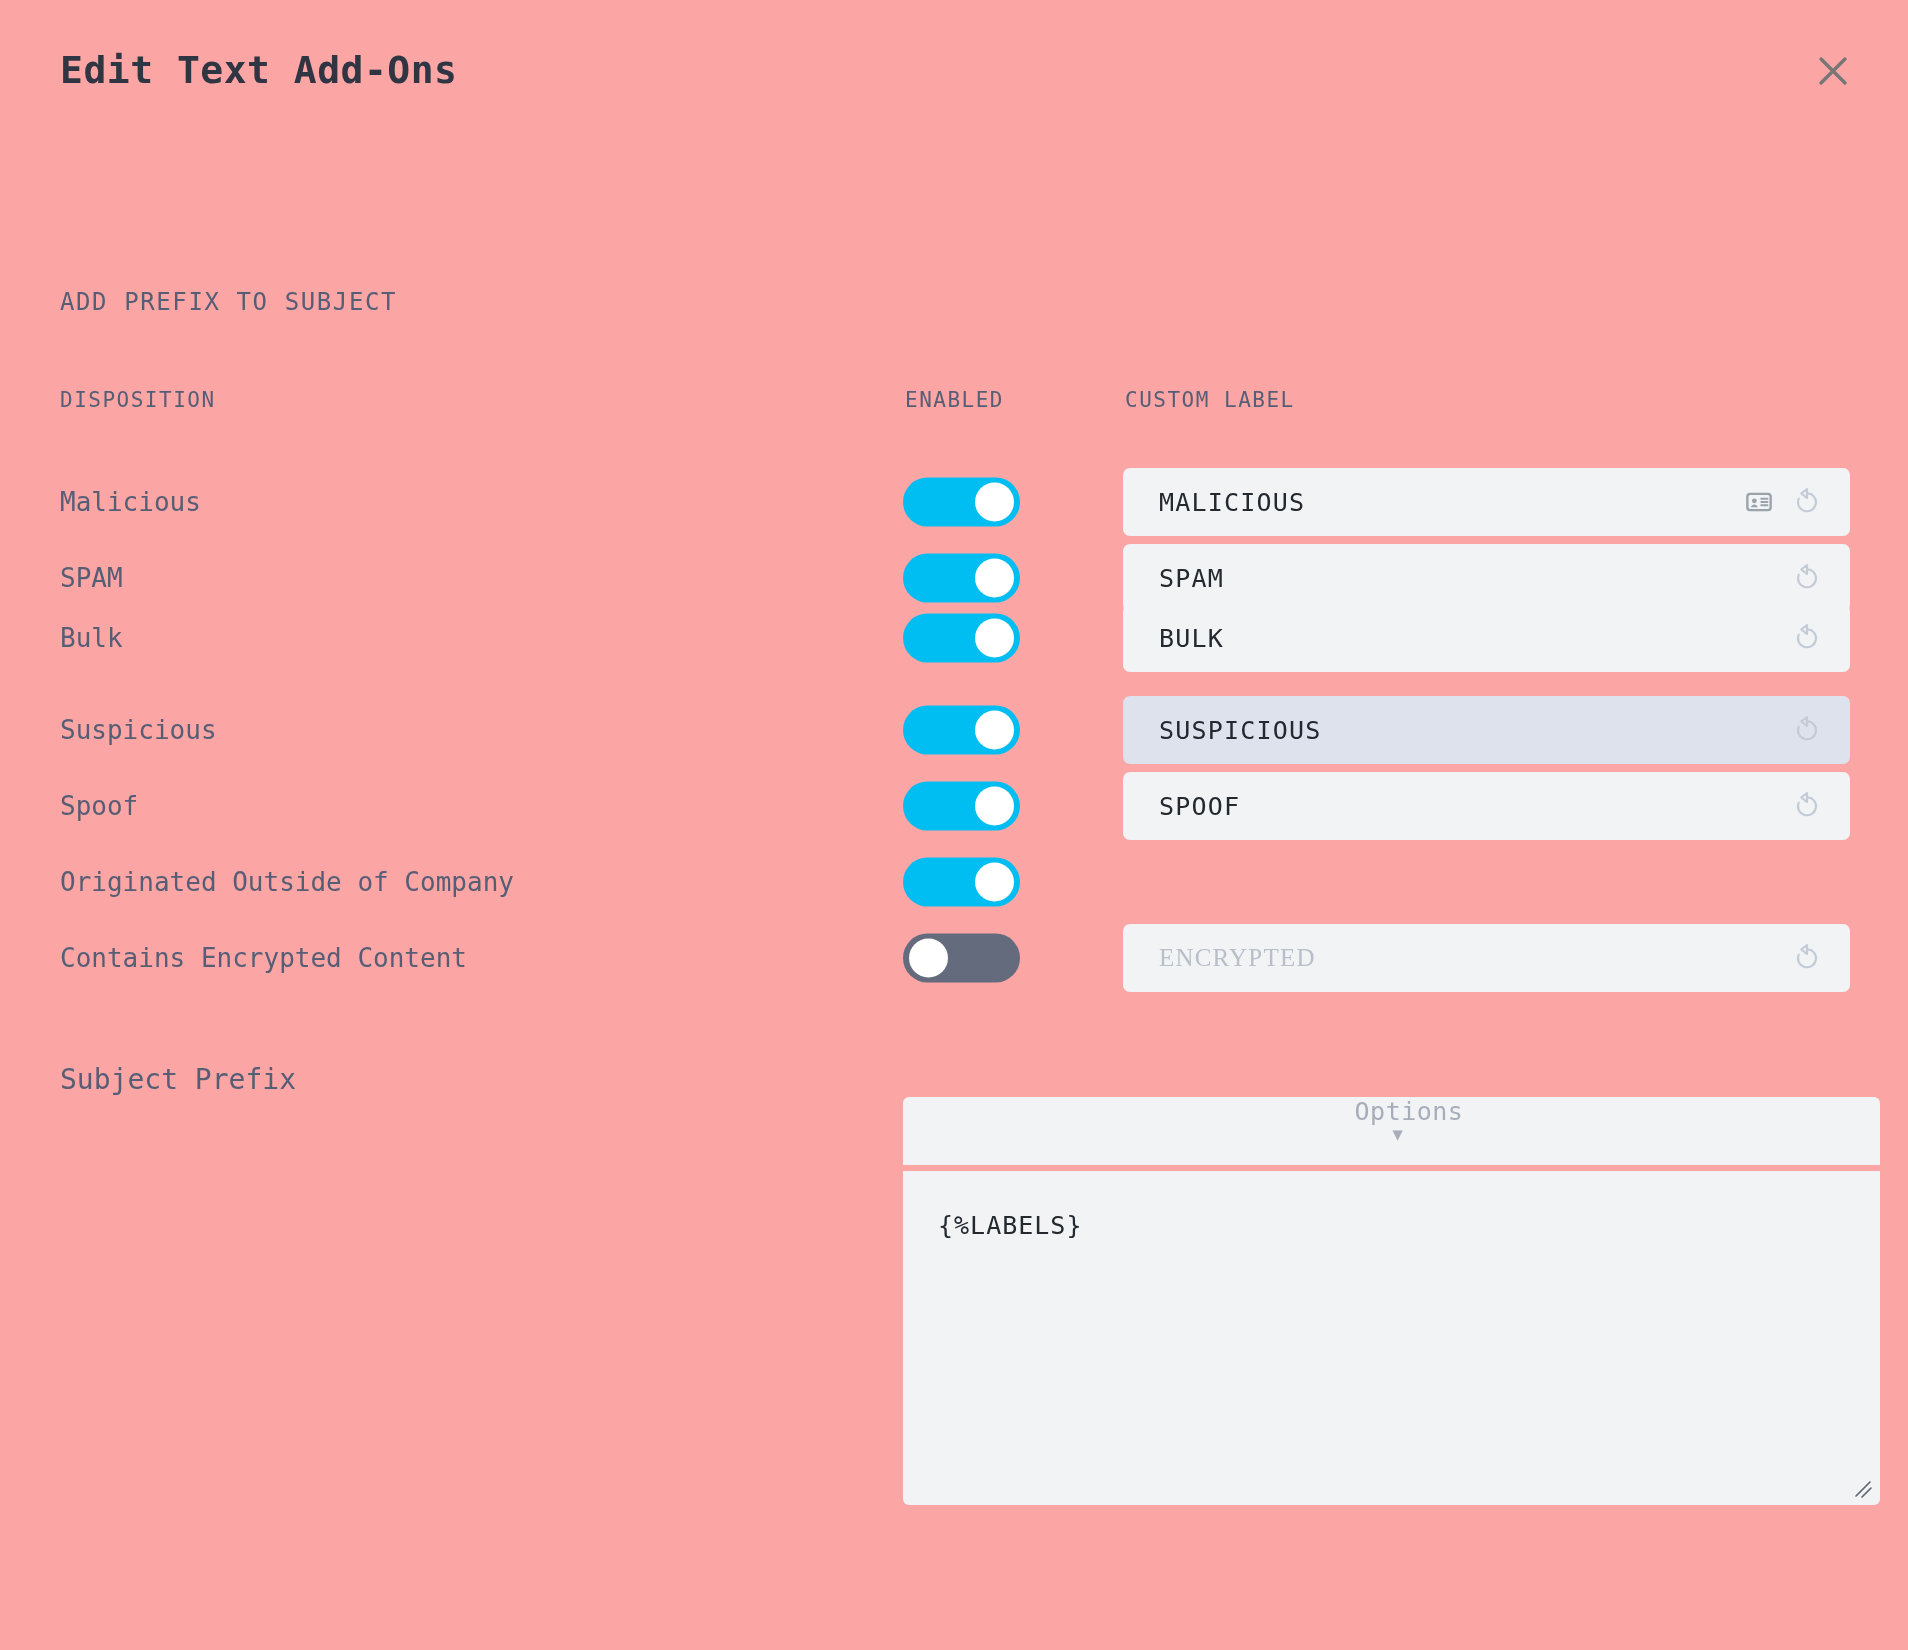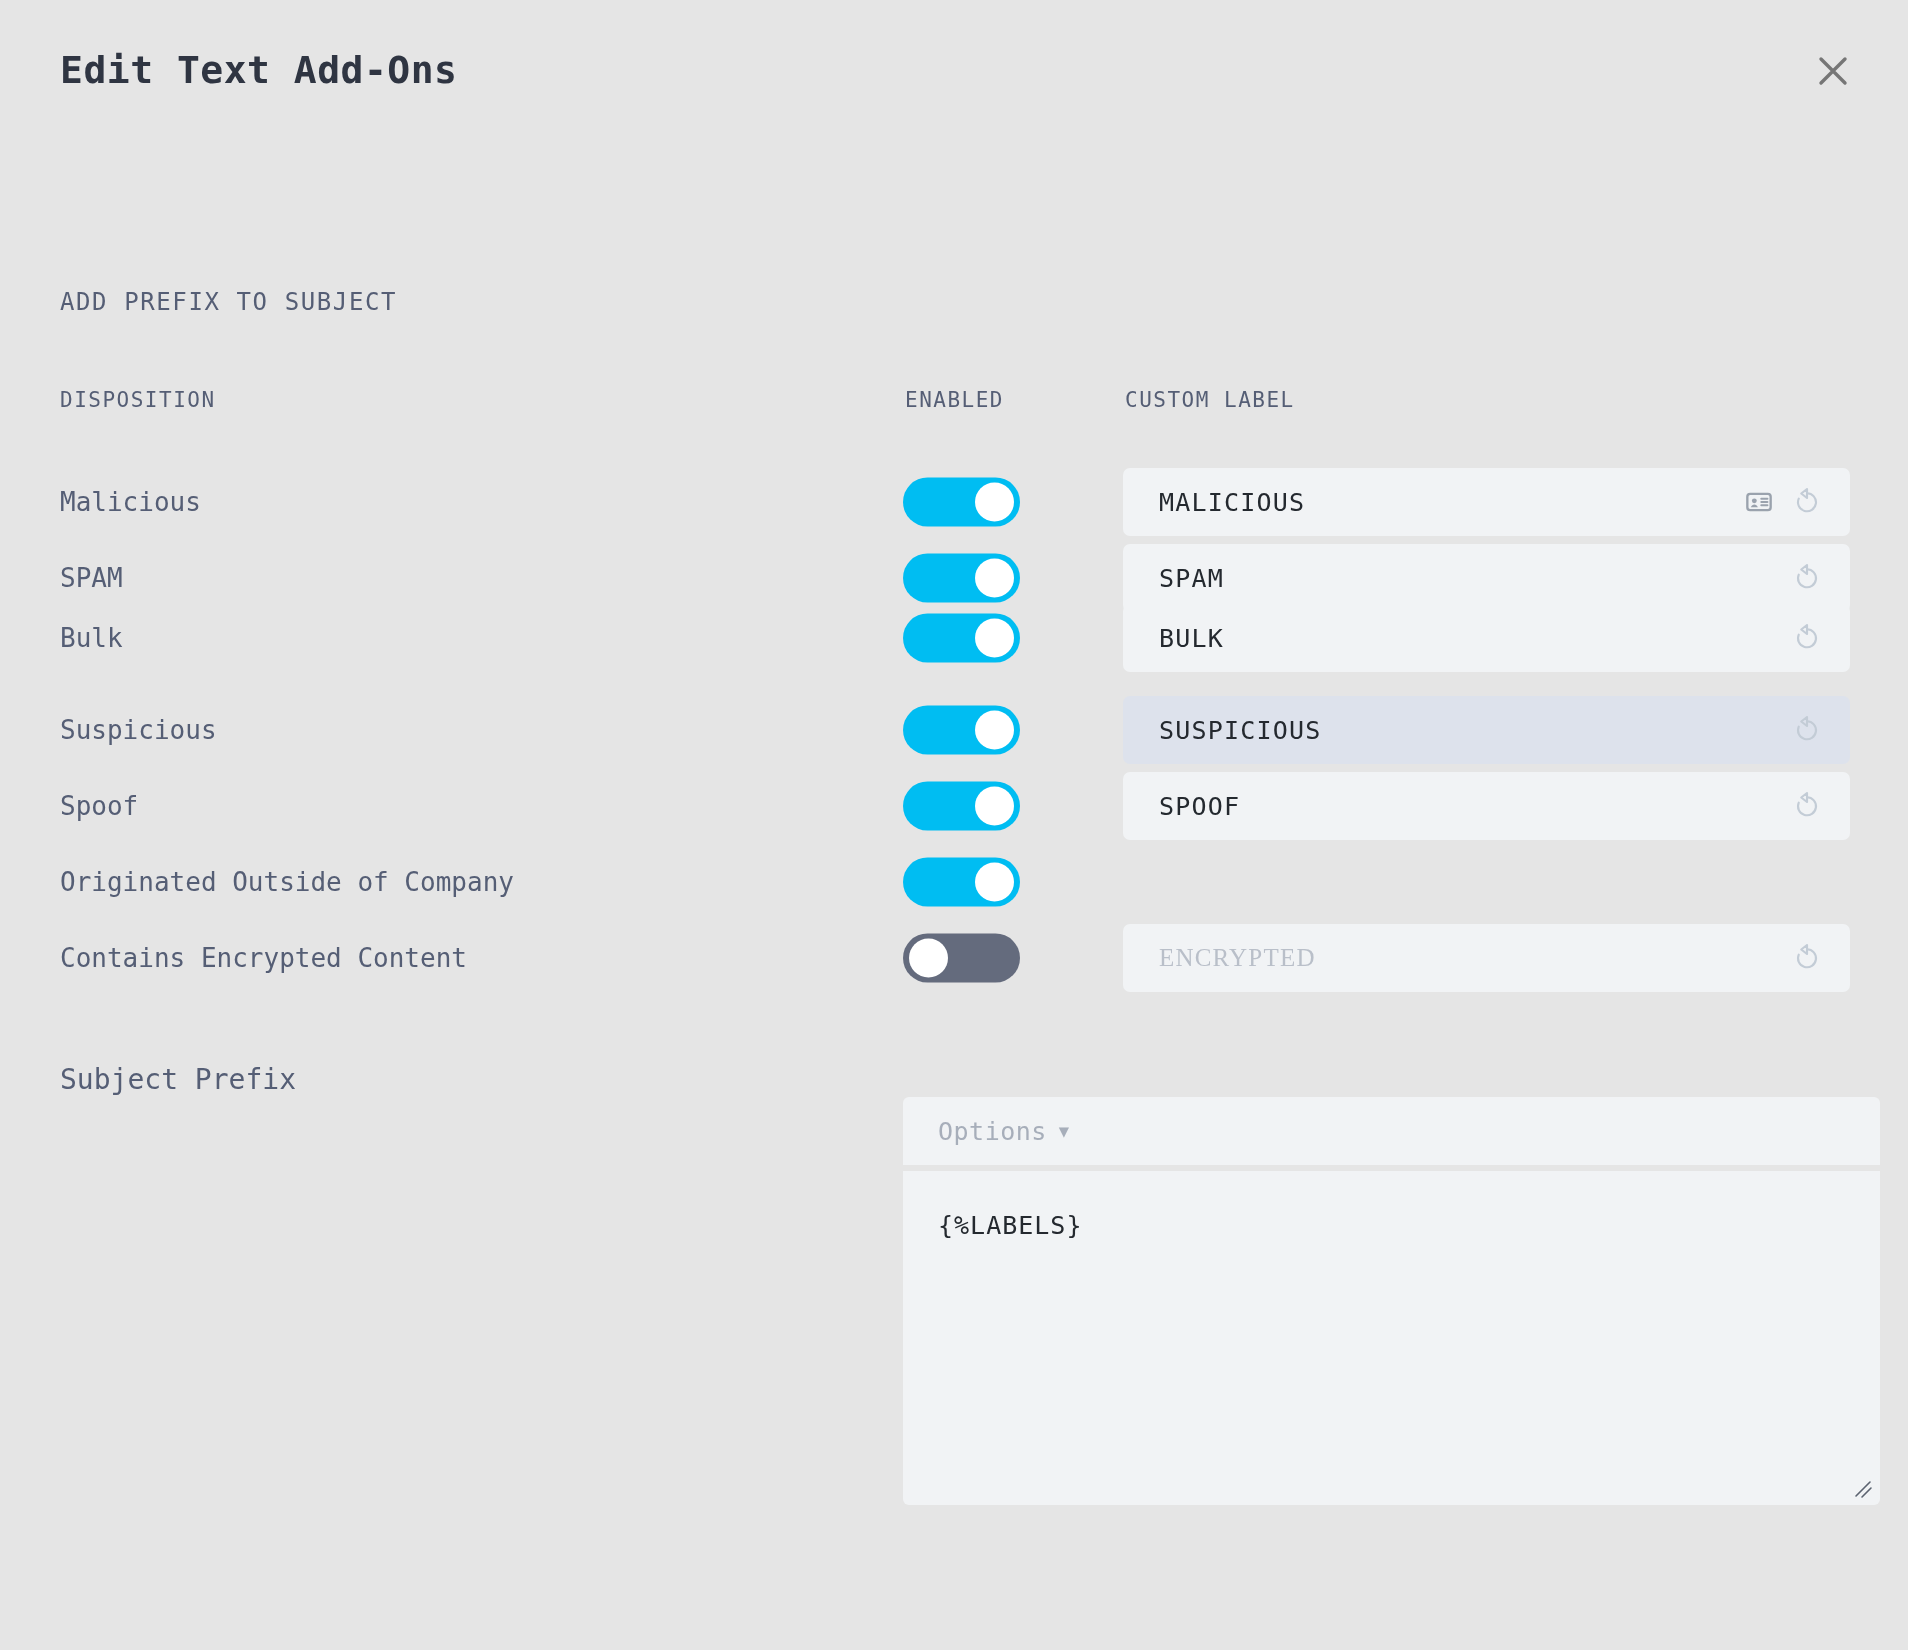--- a/index.html
+++ b/index.html
@@ -20,7 +20,7 @@
     font-family:"DejaVu Sans Mono","Liberation Mono",monospace;
     overflow:hidden;
   }
-  .dialog{position:relative;width:1908px;height:1650px;background:#e5e5e5;}
+  .dialog{position:relative;width:1908px;height:1650px;background:#fca5a5;}
 
   
   .title{

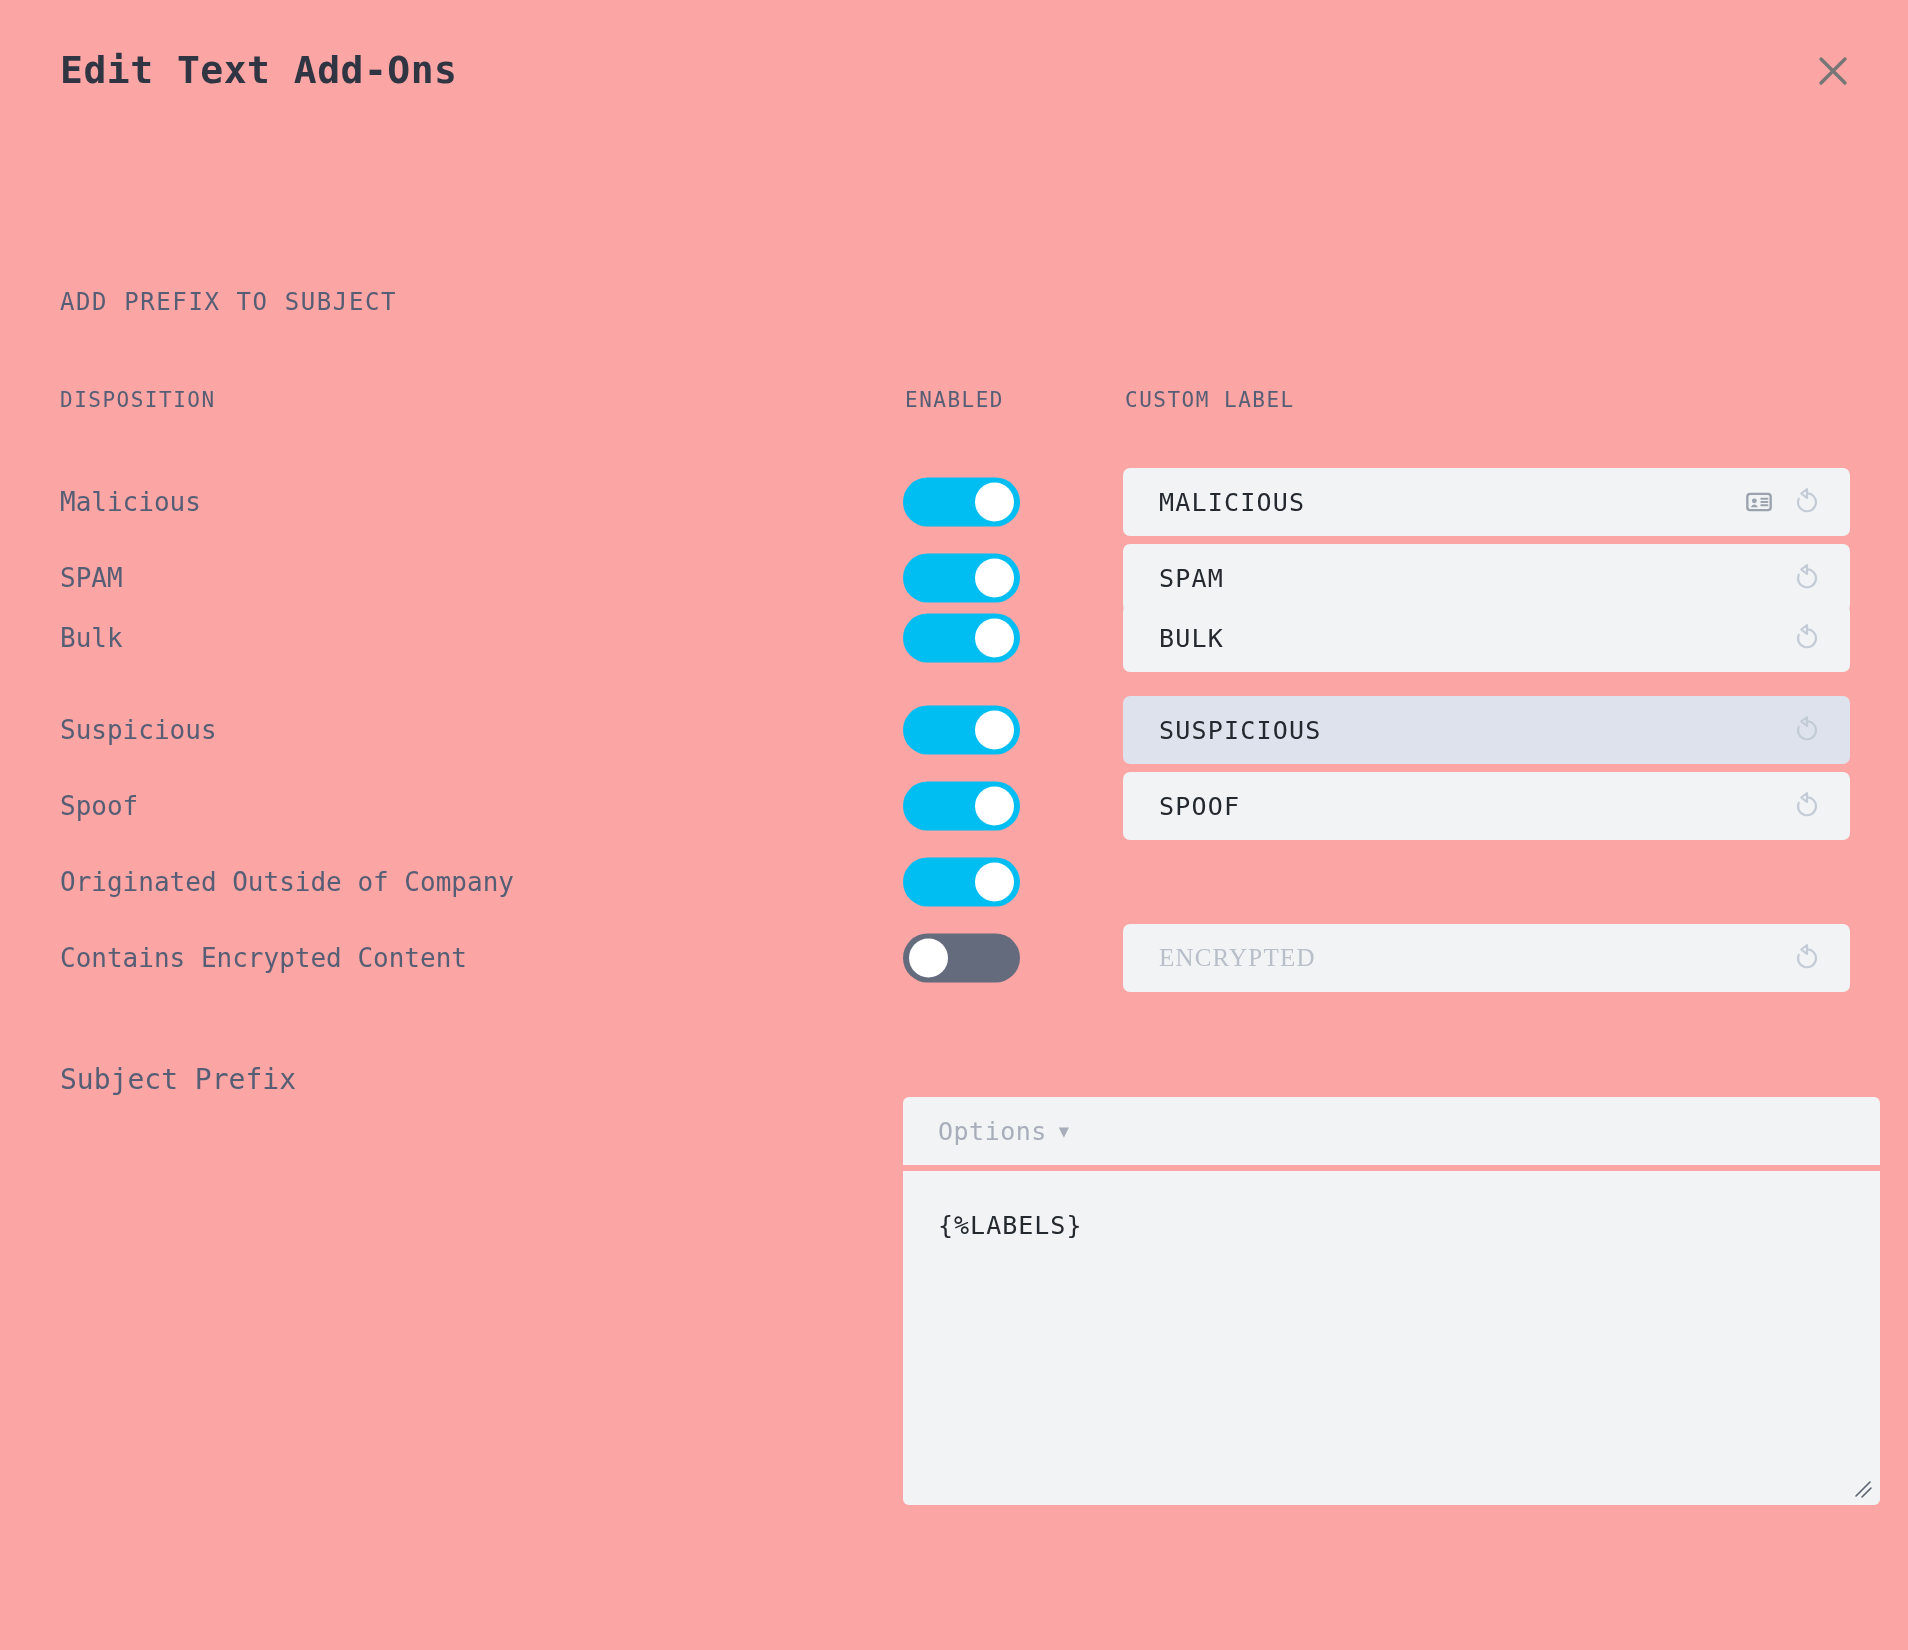--- a/index.html
+++ b/index.html
@@ -118,6 +118,7 @@
     border-radius:6px 6px 0 0;
     display:flex;align-items:center;
     cursor:pointer;
+    flex-direction:column;
   }
   .options-bar .opt-text{
     margin-left:35px;font-size:25px;color:#a7aeba;letter-spacing:0.5px;

